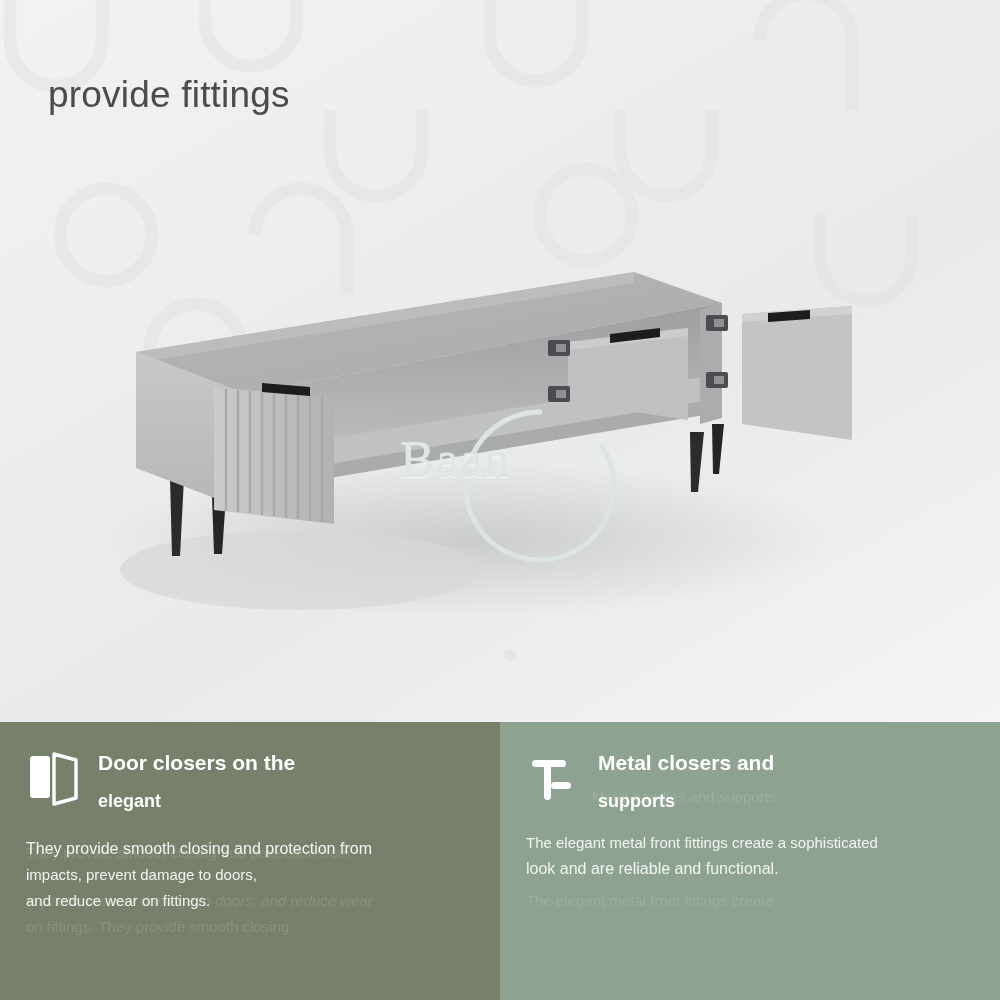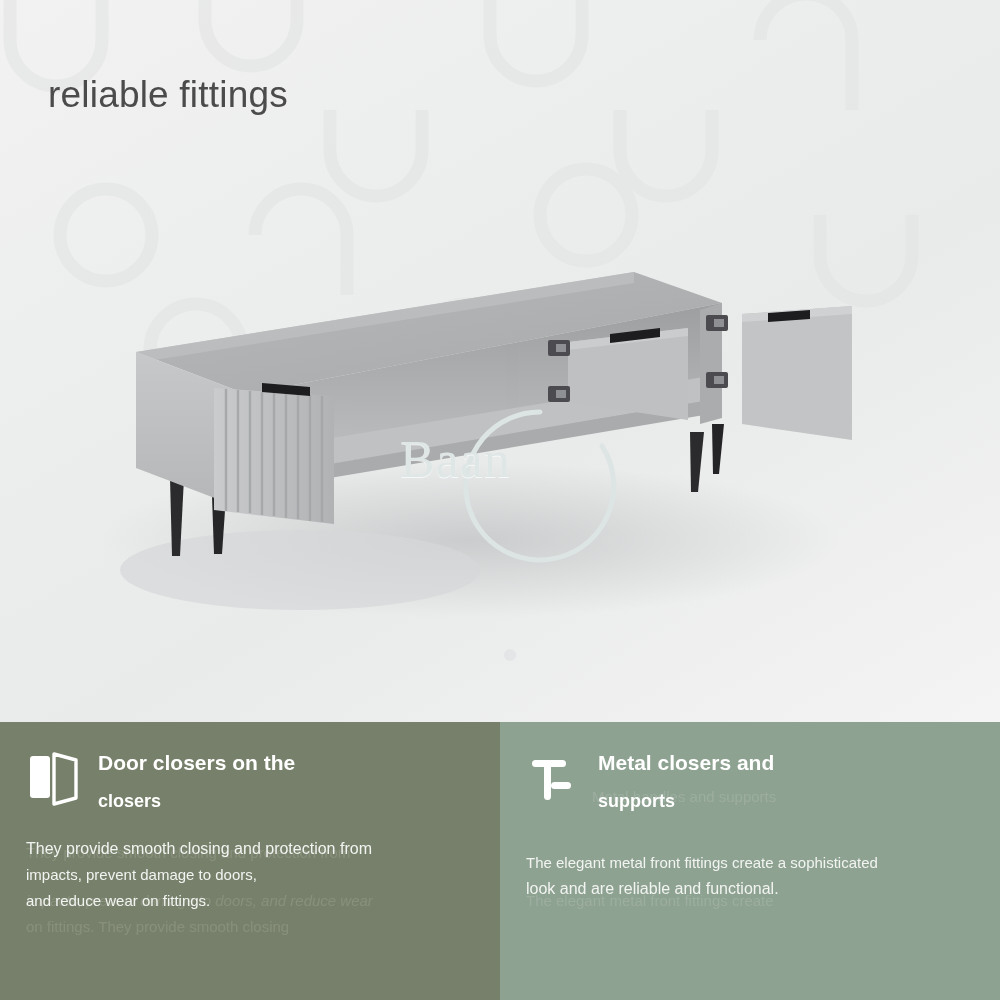--- a/index.html
+++ b/index.html
@@ -263,7 +263,7 @@
       <div class="brand-text">Baan</div>
     </div>
 
-    <div class="hero-title">reliable fittings</div>
+    <div class="hero-title">provide fittings</div>
   </div>
 
   <div class="panels">

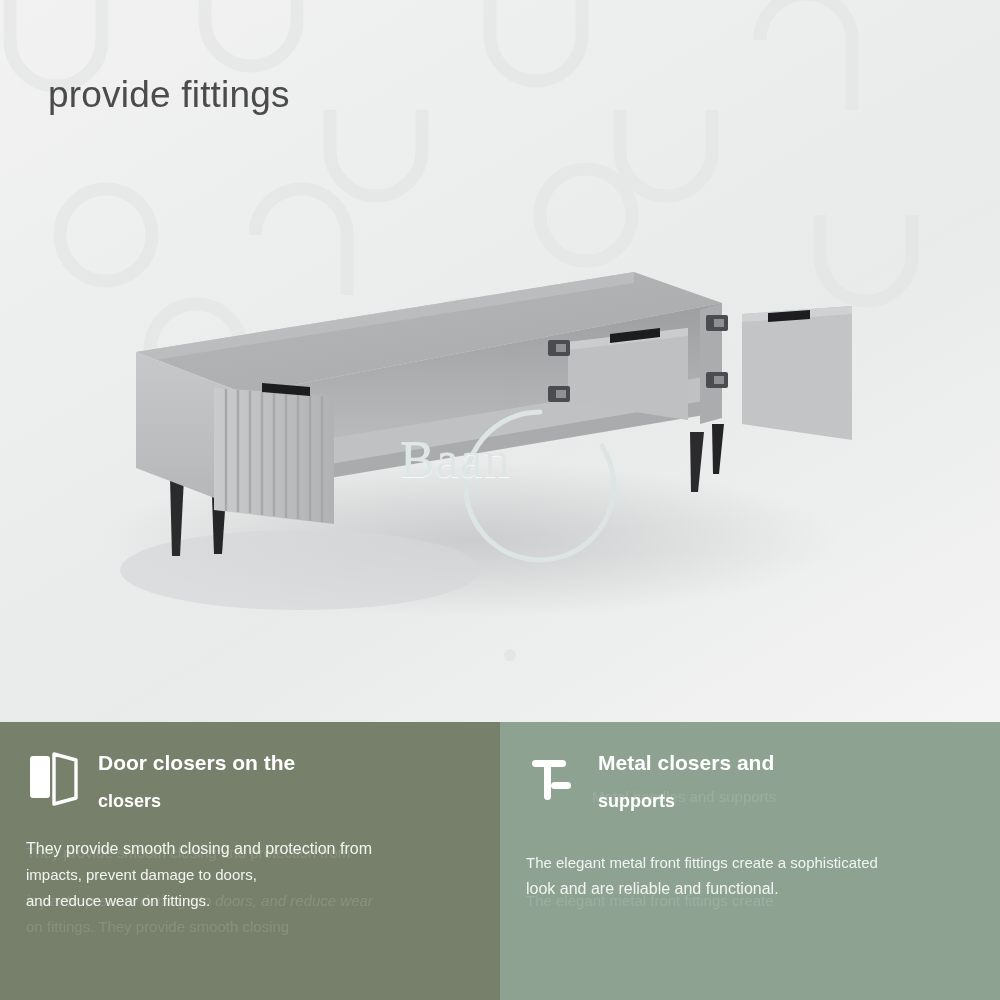--- a/index.html
+++ b/index.html
@@ -280,7 +280,7 @@
         </svg>
         <div class="panel-title">
           <div>Door closers on the</div>
-          <div class="t2">closers</div>
+          <div class="t2">elegant</div>
         </div>
       </div>
 

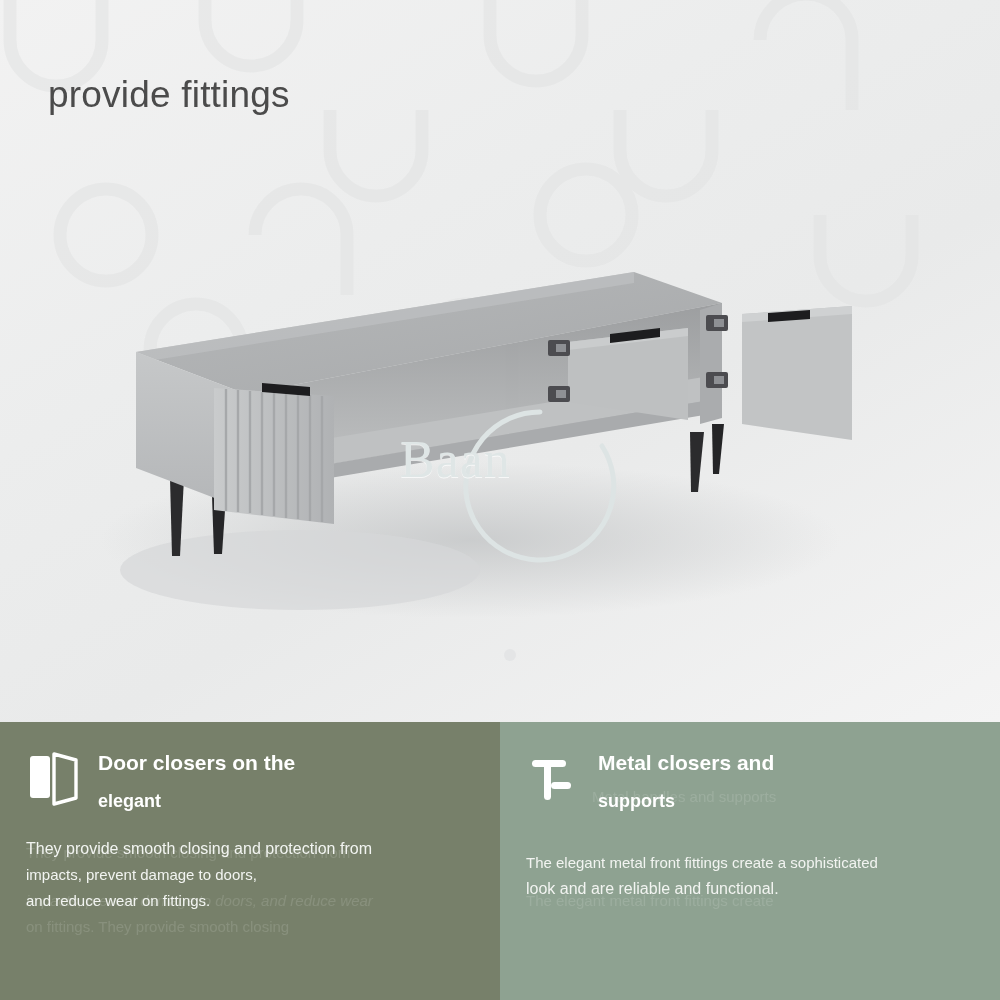--- a/index.html
+++ b/index.html
@@ -128,7 +128,7 @@
     line-height: 26px;
     color: #f2f4f1;
   }
-  .panel.right .panel-body { margin-top: 30px; }
+  .panel.right .panel-body { margin-top: 10px; }
 
   .panel-body .l1 { font-size: 15px; }
   .panel-body .l2 { font-size: 16px; }

